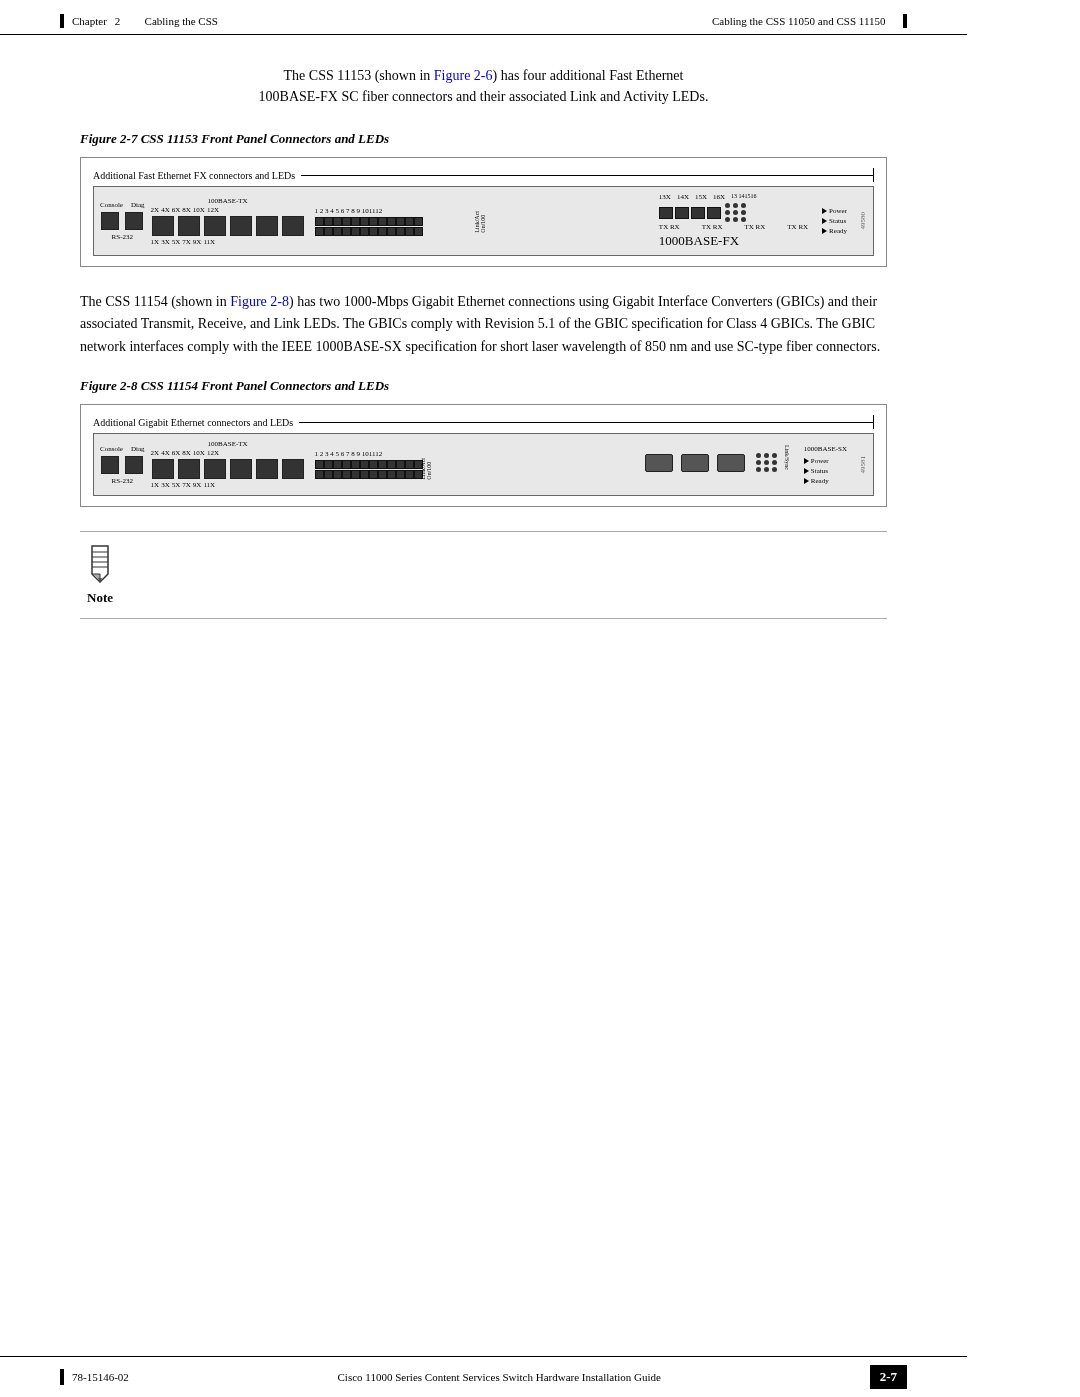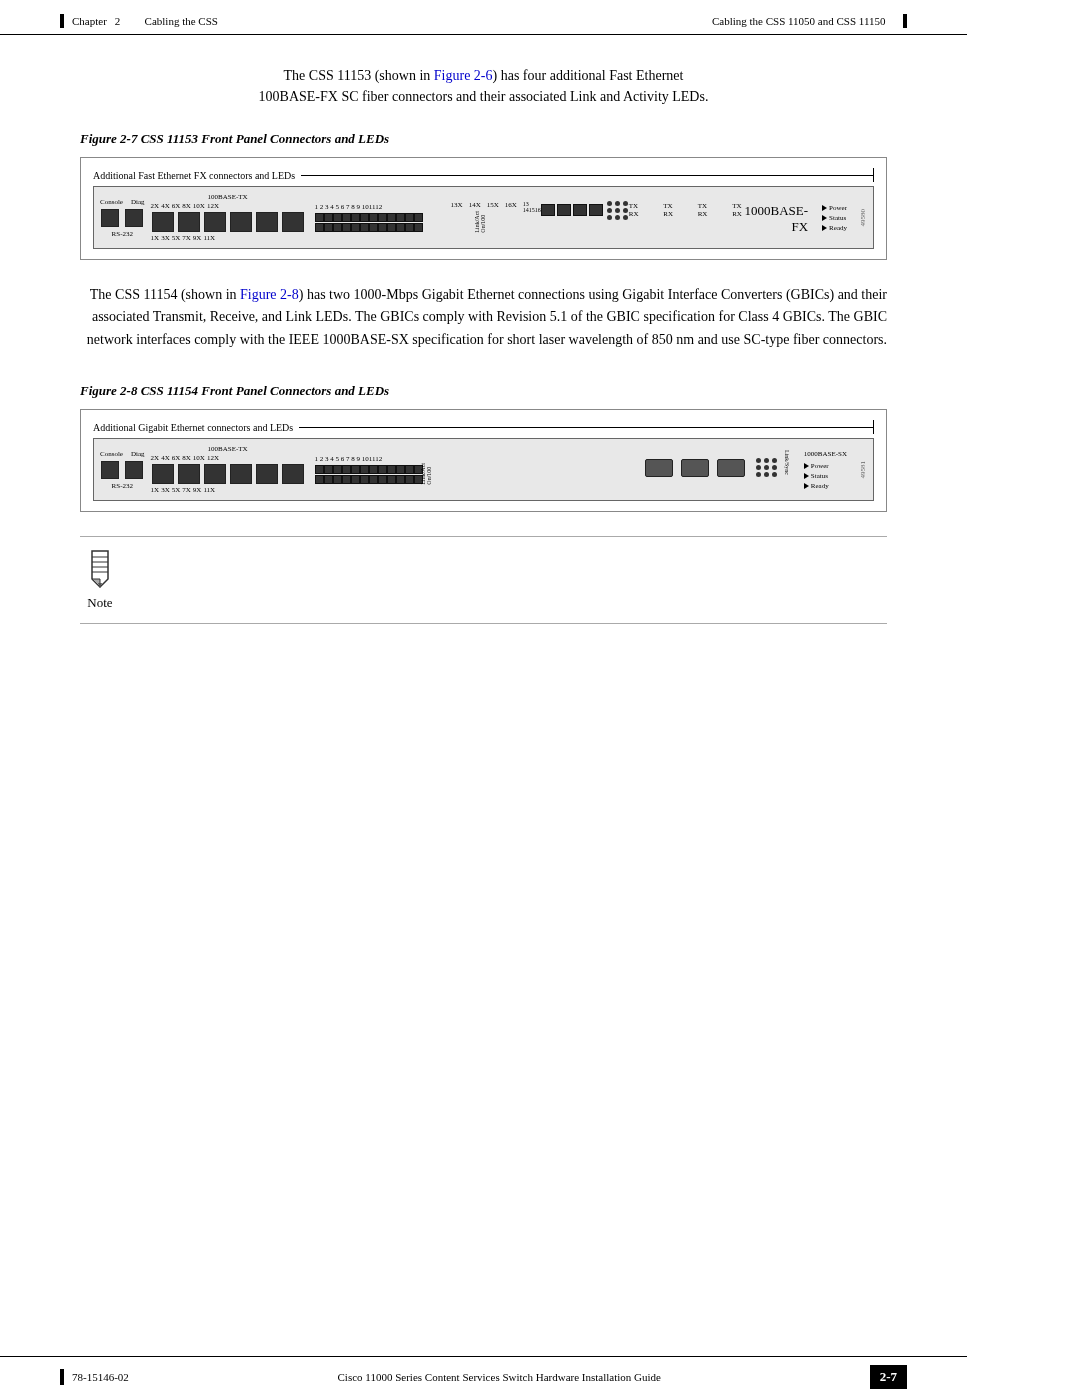--- a/index.html
+++ b/index.html
@@ -349,7 +349,7 @@
 
           <div style="flex:1;"></div>
 
-          <div style="display:flex;flex-direction:row;align-items:flex-start;margin-left:17px;">
+          <div style="display:flex;flex-direction:column;align-items:flex-start;margin-left:6px;">
             <div style="font-size:7px;display:flex;gap:6px;margin-bottom:2px;">
               <span>13X</span>
                 <span>14X</span>

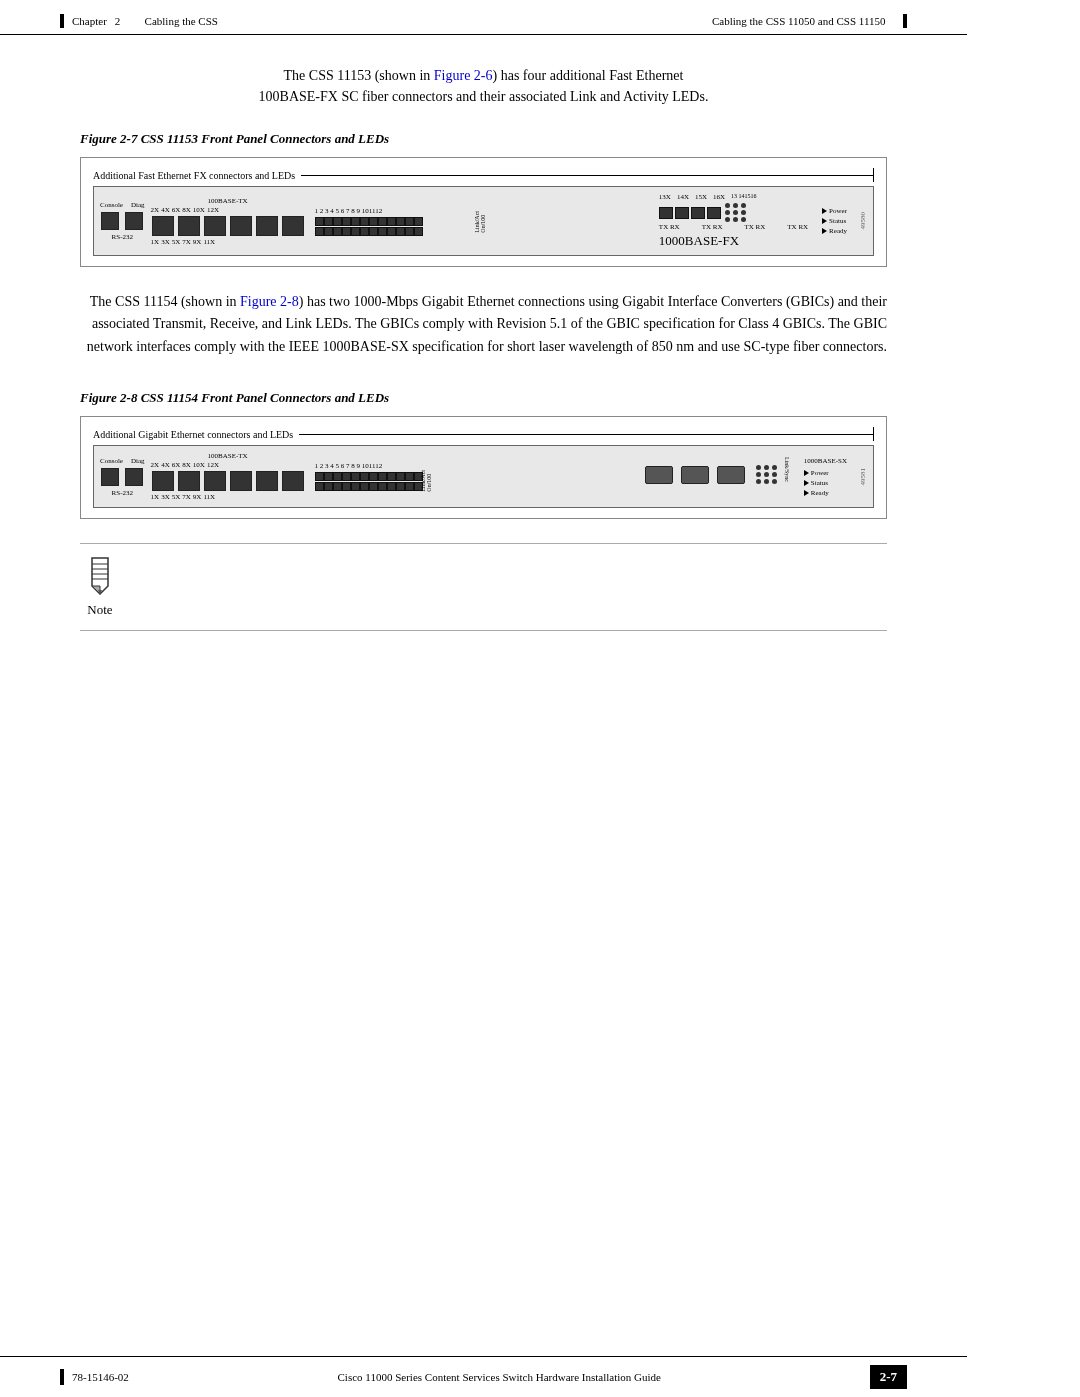--- a/index.html
+++ b/index.html
@@ -127,8 +127,8 @@
     .body-para {
       font-size: 14px;
       line-height: 1.6;
-      margin-bottom: 32px;
-      text-align: right;
+      margin-bottom: 20px;
+      text-align: left;
     }
 
     

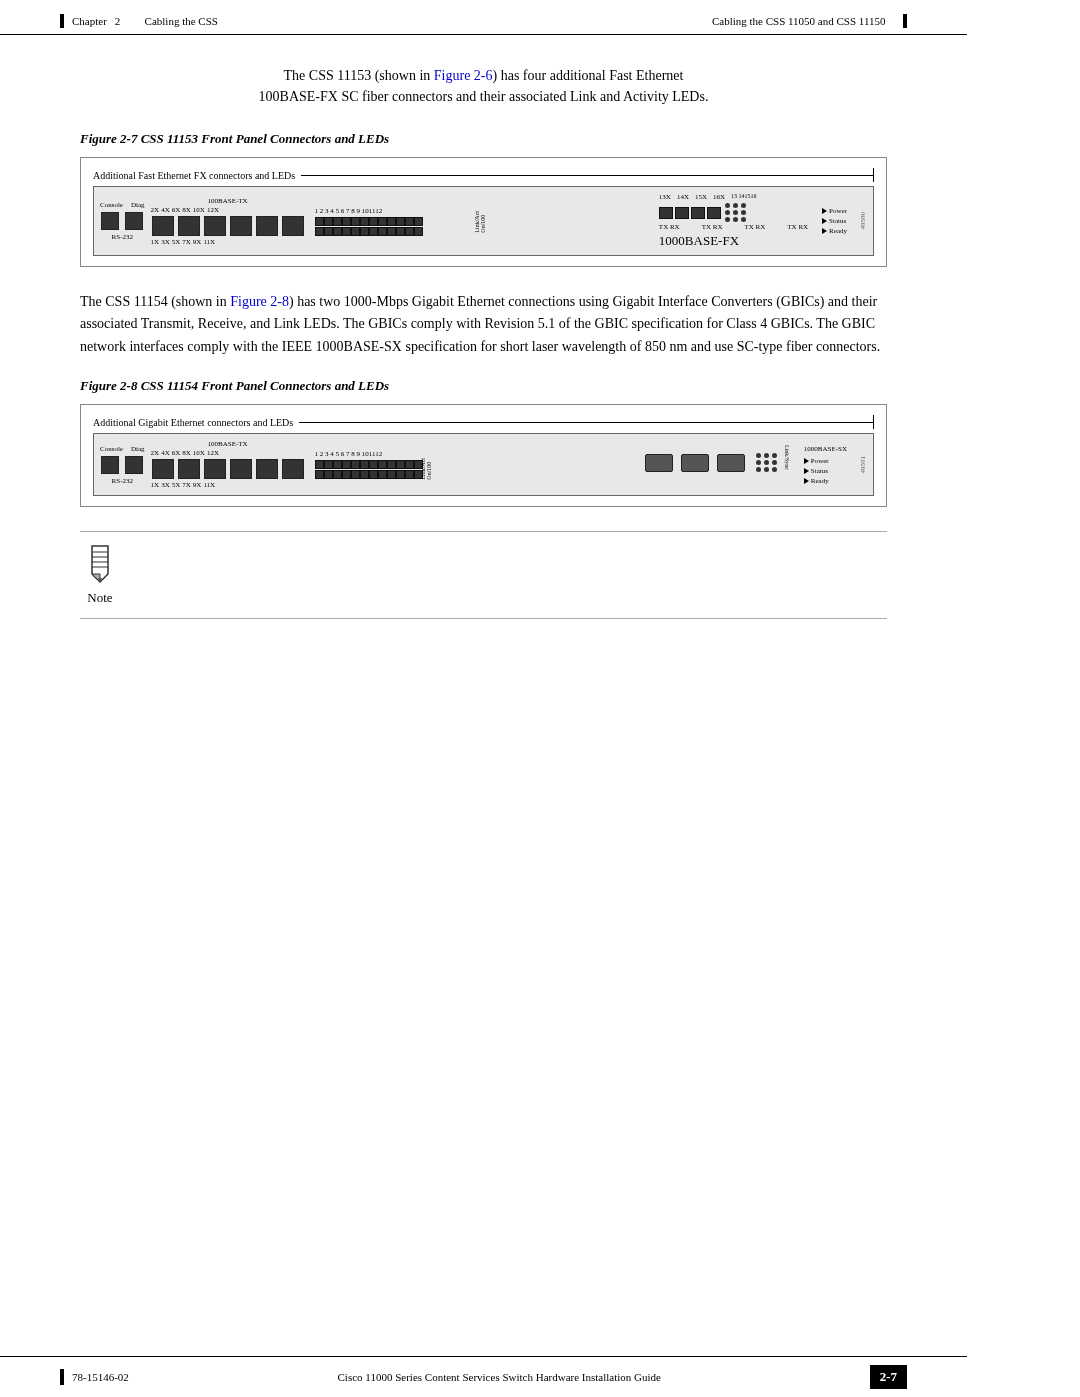--- a/index.html
+++ b/index.html
@@ -150,7 +150,7 @@
       gap: 4px;
     }
     .note-label {
-      font-weight: normal;
+      font-weight: bold;
       font-size: 13px;
       margin-top: 2px;
     }

